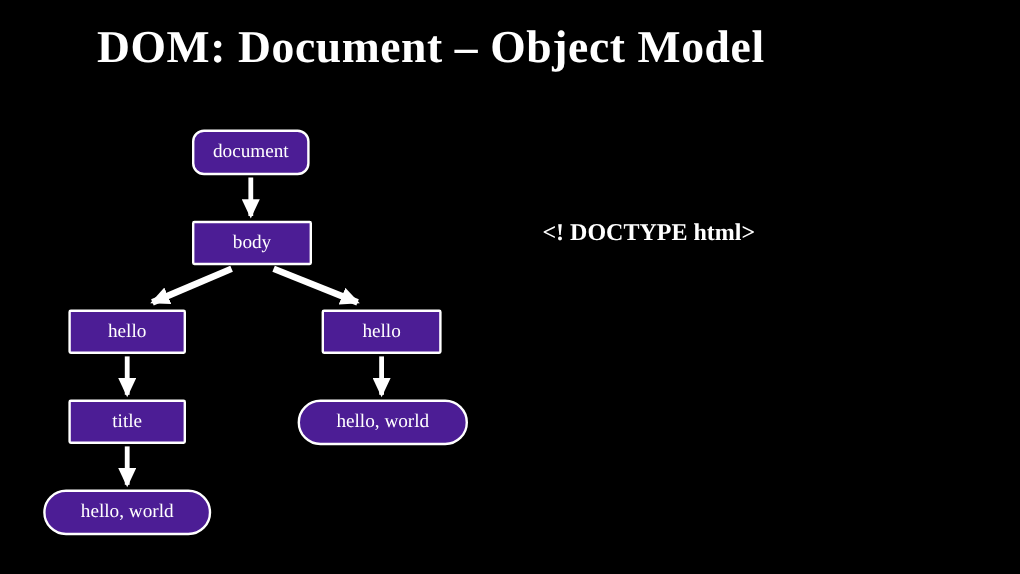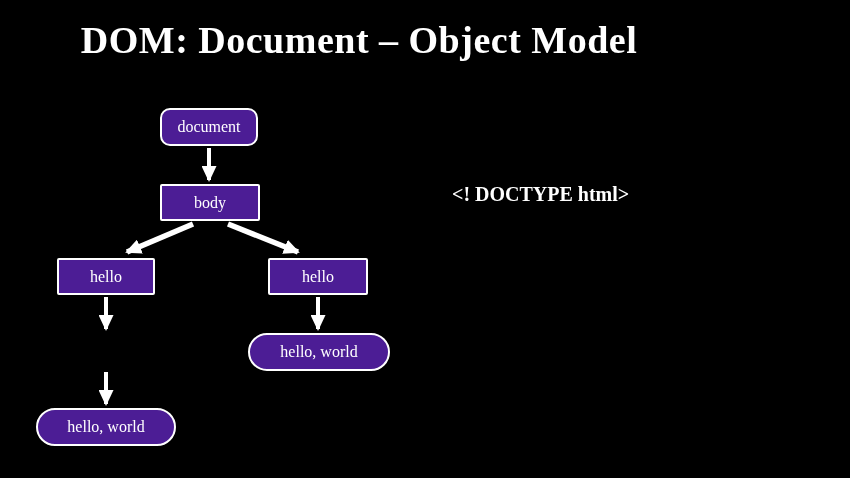--- a/index.html
+++ b/index.html
@@ -109,6 +109,7 @@
     <div class="node n-html">body</div>
     <div class="node n-head">hello</div>
     <div class="node n-body">hello</div>
+    <div class="node n-title">title</div>
     <div class="node pill n-leaf-l">hello, world</div>
     <div class="node pill n-leaf-r">hello, world</div>
   </div>

